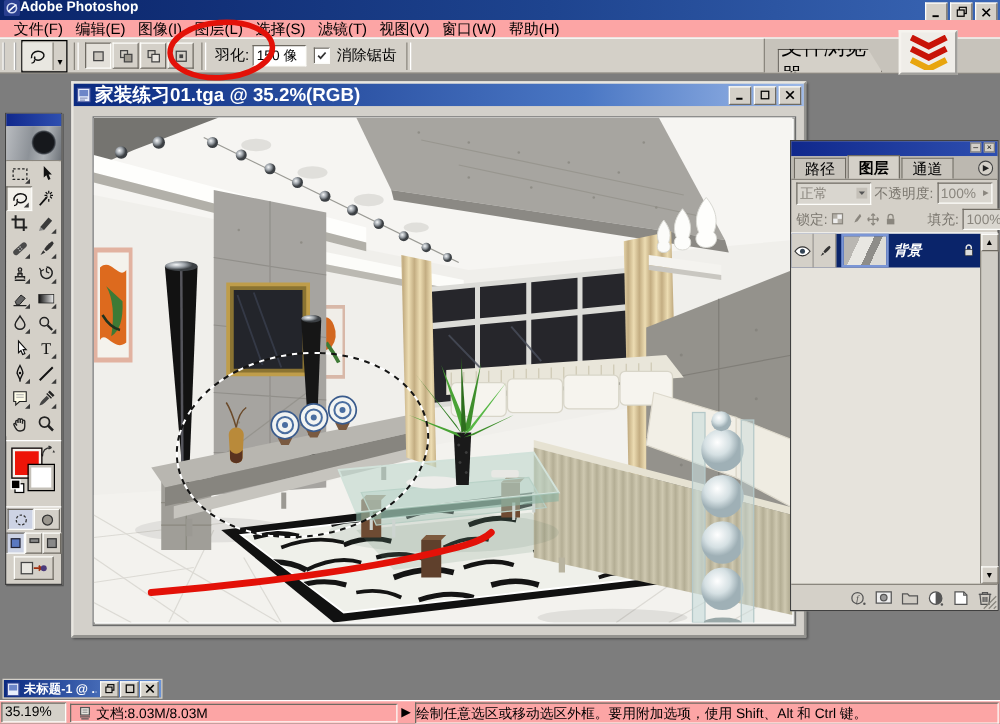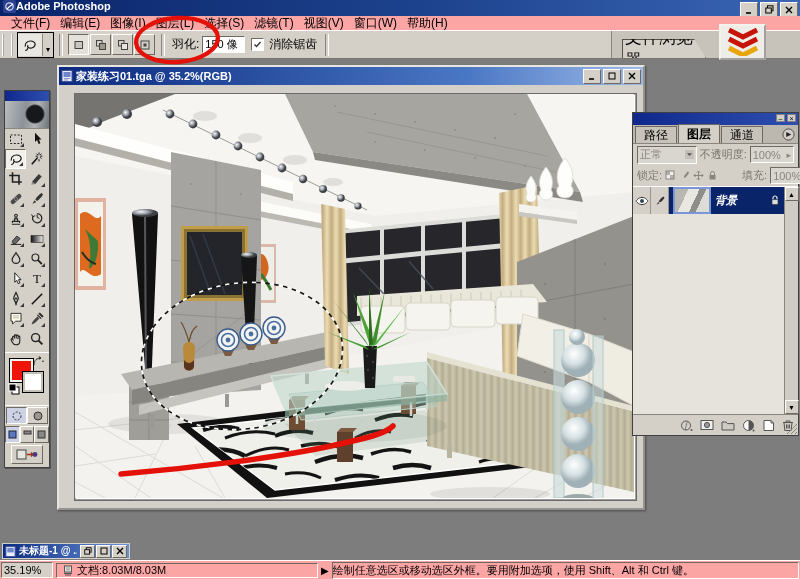--- a/index.html
+++ b/index.html
@@ -65,7 +65,7 @@
   #docwin{position:absolute;left:57px;top:6px;width:588px;height:445px;background:#d4d0c8;
      border:2px outset #e8e6e0;box-sizing:border-box;box-shadow:1px 1px 2px rgba(0,0,0,.4);}
   #doctitle{height:18px;background:linear-gradient(90deg,#0b2a80,#4a77c4 70%,#9db9e8);
-     display:flex;align-items:center;gap:3px;color:#fff;font-weight:bold;font-size:11px;padding:0 2px;}
+     display:flex;align-items:center;gap:3px;color:#fff;font-weight:bold;font-size:15px;padding:0 2px;}
   #doctitle .winbtns{position:static;margin-left:auto;}
   #doccontent{position:relative;width:100%;height:423px;background:#d3d0ca;}
   #canvasbox{position:absolute;left:15px;top:8px;width:561px;height:406px;background:#fff;

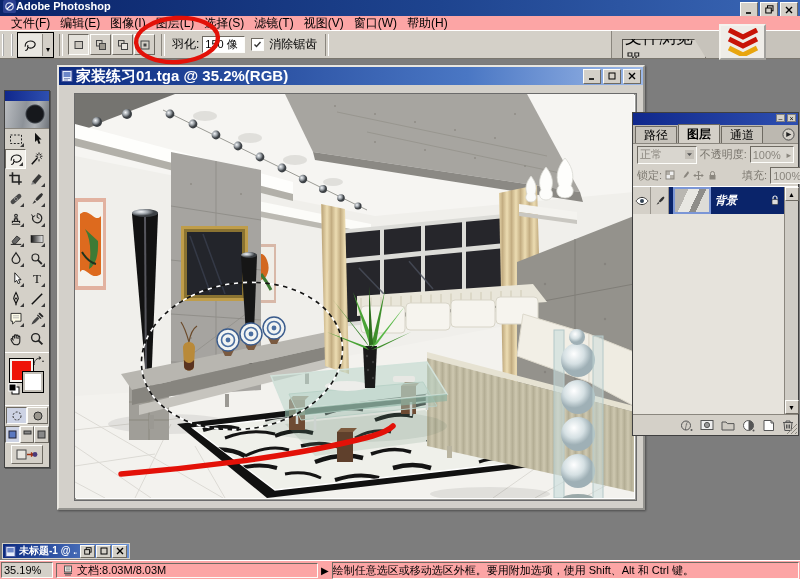--- a/index.html
+++ b/index.html
@@ -71,7 +71,7 @@
   #canvasbox{position:absolute;left:15px;top:8px;width:561px;height:406px;background:#fff;
      border:1px solid #6b6b6b;box-shadow:inset 0 0 0 1px #9c9c98;}
   
-  #layerspal{position:absolute;left:632px;top:53px;width:167px;height:324px;background:#d4d0c8;
+  #layerspal{position:absolute;left:632px;top:53px;width:167px;height:377px;background:#d4d0c8;
      border:1px solid #404040;box-sizing:border-box;display:flex;flex-direction:column;}
   #lp-title{height:10px;background:linear-gradient(90deg,#10288c,#2e4fb0);display:flex;justify-content:flex-end;gap:2px;padding:1px 2px;}
   .lpbtn{width:9px;height:8px;background:#d4d0c8;font-size:7px;line-height:7px;text-align:center;border:1px solid #808080;box-sizing:border-box;}

